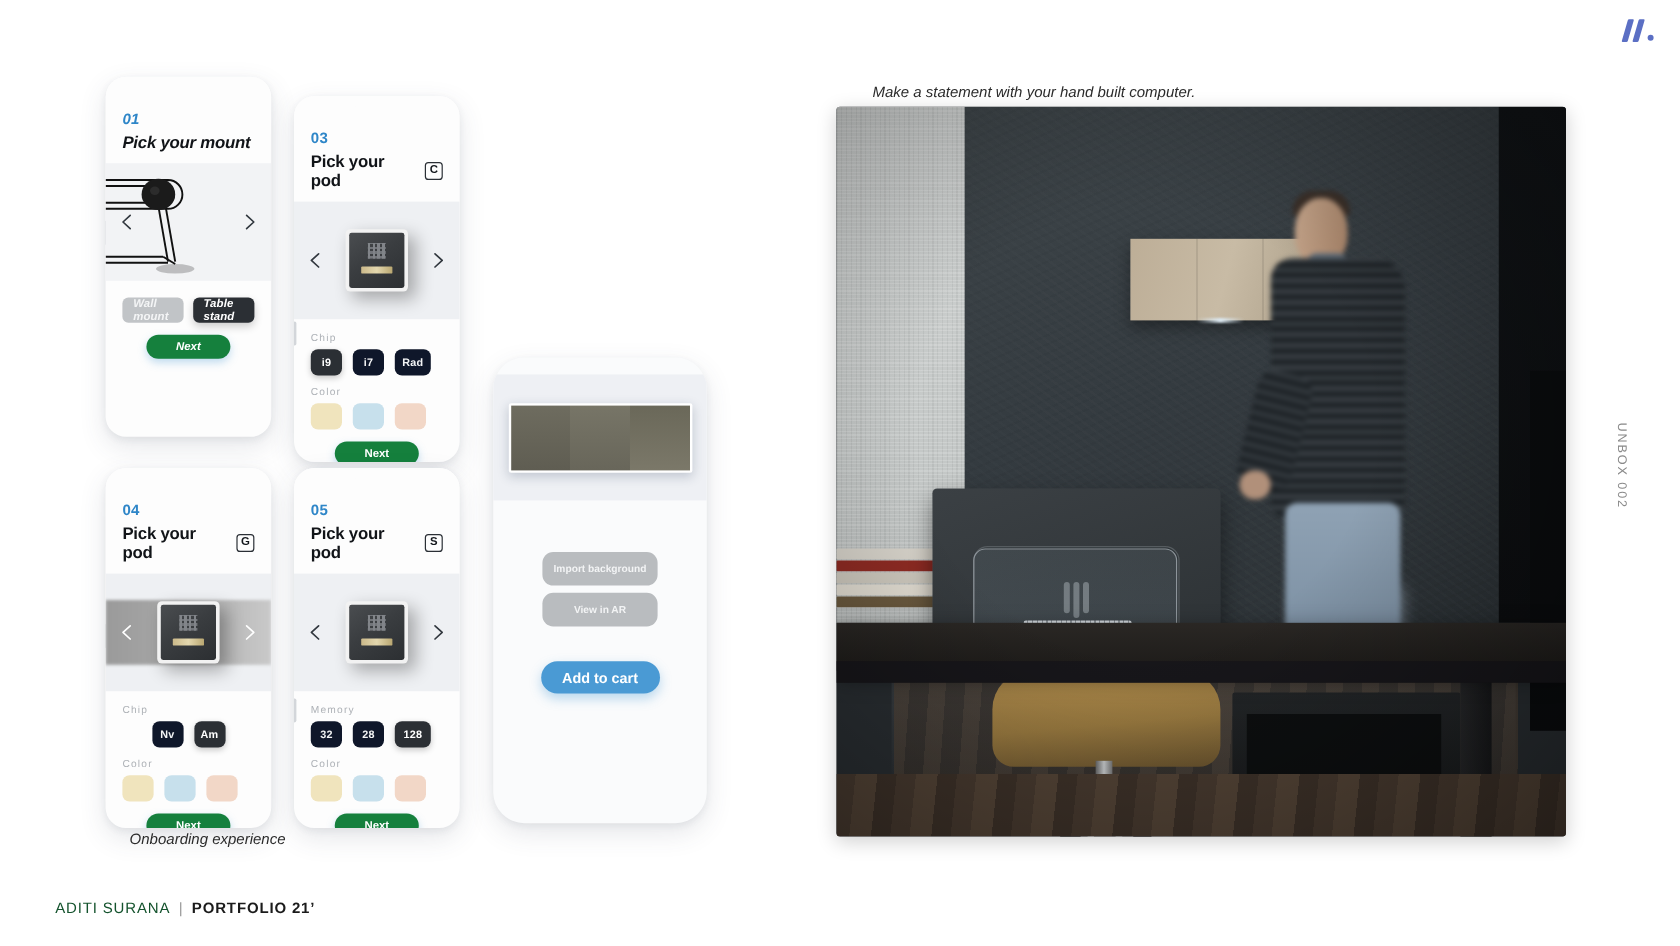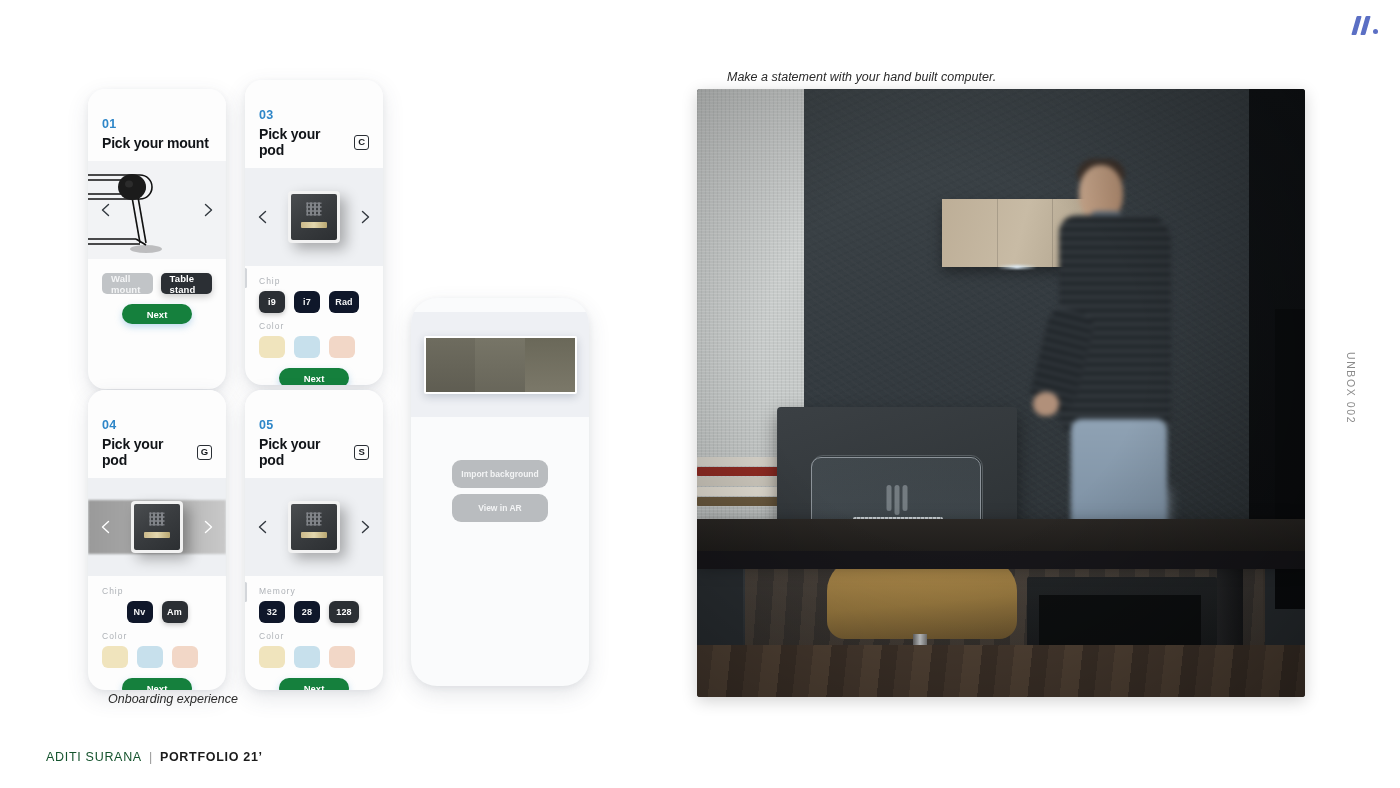--- a/index.html
+++ b/index.html
@@ -387,7 +387,7 @@
 
   <div class="caption-photo">Make a statement with your hand built computer.</div>
 
-  <div class="phone" style="left:88px; top:89px; width:138px; height:300px;">
+  <div class="phone" style="left:88px; top:64px; width:138px; height:300px;font-style:italic;">
     <div class="notch"></div>
     <div class="side-btn" style="top:120px;"></div>
 

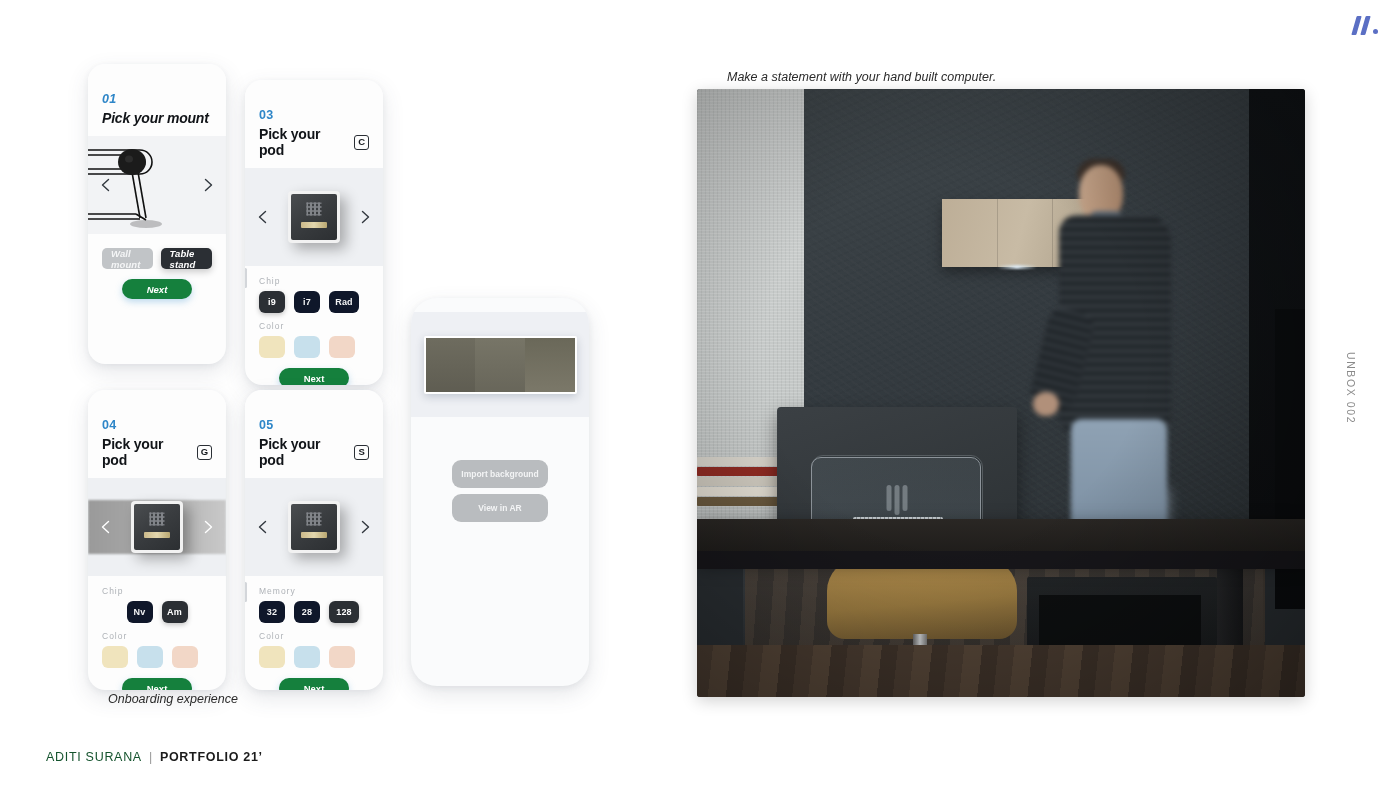--- a/index.html
+++ b/index.html
@@ -604,6 +604,9 @@
       <div class="btn-sec">View in AR</div>
     </div>
 
+    <div class="cart-wrap">
+      <div class="btn-cart">Add to cart</div>
+    </div>
   </div>
 
   <div class="caption-onboarding">Onboarding experience</div>

